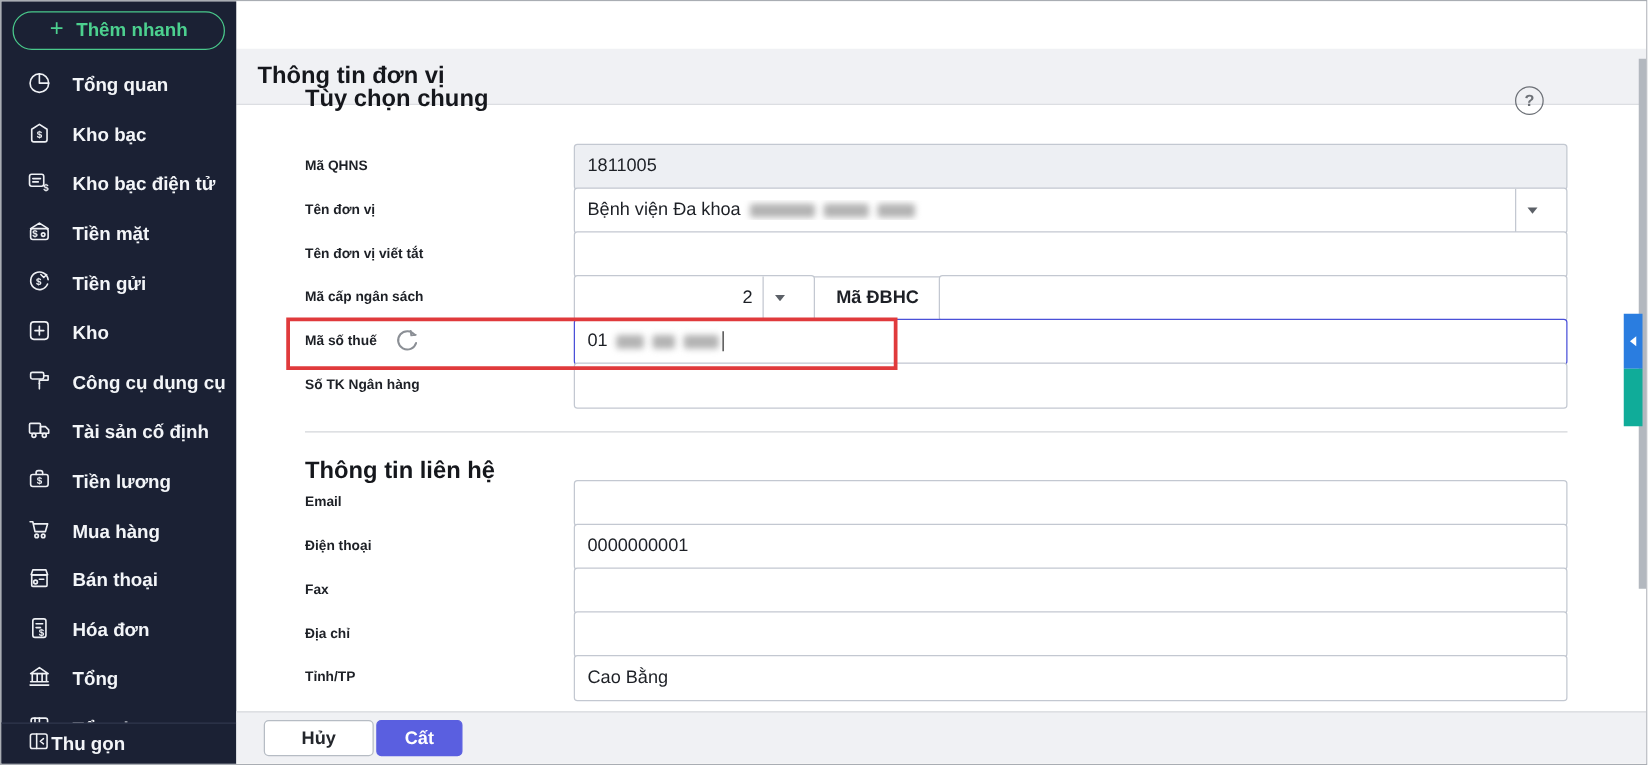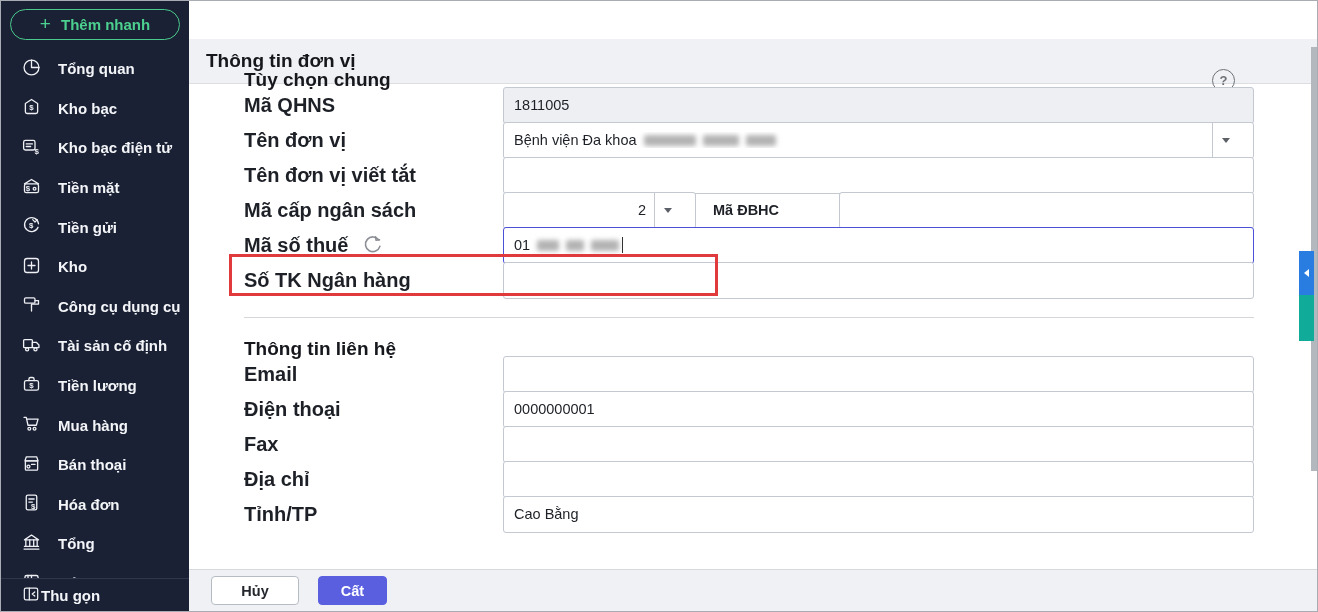--- a/index.html
+++ b/index.html
@@ -26,7 +26,7 @@
 
   .content { position:absolute; top:45px; left:0; right:0; bottom:0; overflow:hidden; padding:23px 63px 0 55px; }
   .section-title { font-size:19px; font-weight:700; color:#15171c; }
-  .sec1-title { }
+  .sec1-title { margin-bottom:28px; }
   .help-btn { position:absolute; top:68px; right:82px; width:23px; height:23px; border:1.6px solid #6d7177; border-radius:50%;
     display:flex; align-items:center; justify-content:center; font-size:13px; font-weight:700; color:#6d7177; cursor:pointer; }
 

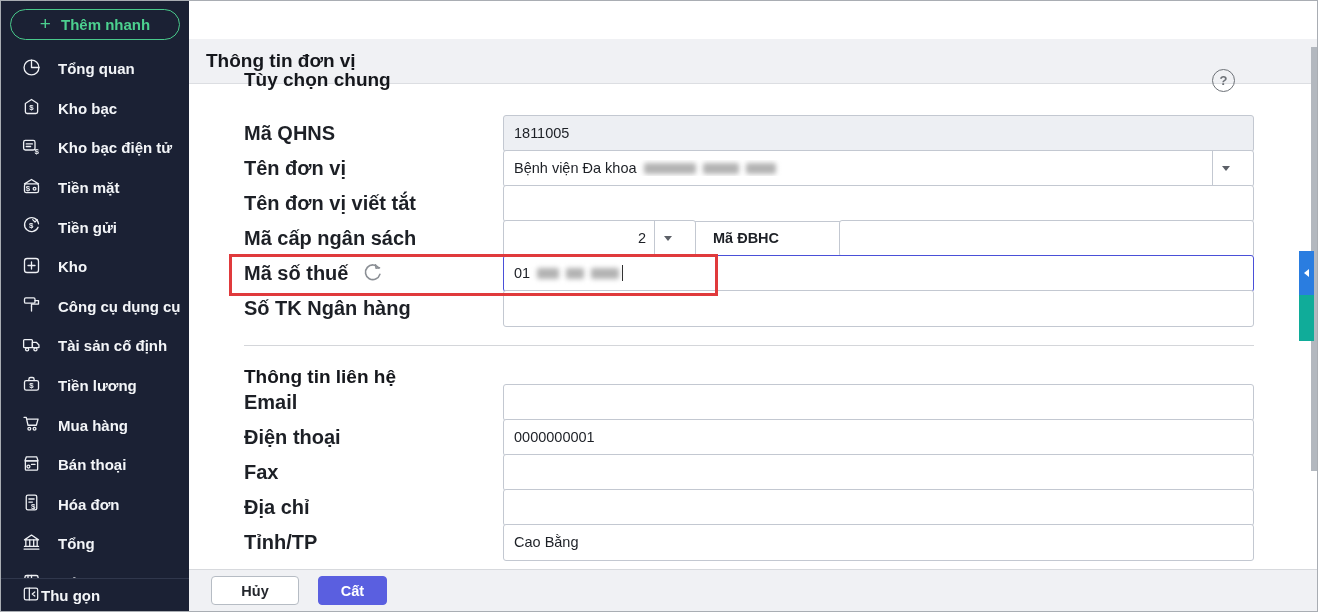--- a/index.html
+++ b/index.html
@@ -31,7 +31,7 @@
     display:flex; align-items:center; justify-content:center; font-size:13px; font-weight:700; color:#6d7177; cursor:pointer; }
 
   .frow { display:flex; align-items:center; margin-bottom:7px; height:28px; }
-  .flabel { width:215px; flex:0 0 215px; font-size:20px; font-weight:700; color:#1d2026; display:flex; align-items:center; }
+  .flabel { width:215px; flex:0 0 215px; font-size:11px; font-weight:700; color:#1d2026; display:flex; align-items:center; }
   .fctrl { flex:1; display:flex; align-items:center; height:28px; }
   .tbox { height:37px; border:1px solid #c3c8d1; border-radius:3px; background:#fff; display:flex; align-items:center;
     padding:0 10px; font-size:14.5px; color:#1d2026; width:100%; overflow:hidden; white-space:nowrap;margin-left:44px; }

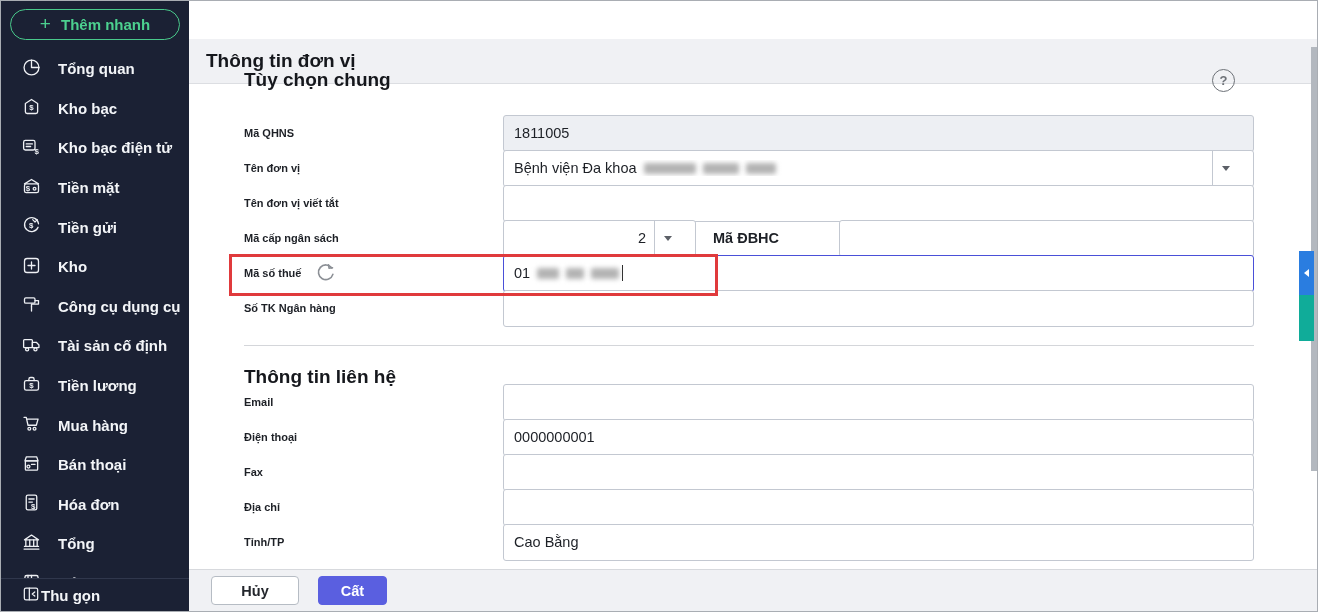--- a/index.html
+++ b/index.html
@@ -34,7 +34,7 @@
   .flabel { width:215px; flex:0 0 215px; font-size:11px; font-weight:700; color:#1d2026; display:flex; align-items:center; }
   .fctrl { flex:1; display:flex; align-items:center; height:28px; }
   .tbox { height:37px; border:1px solid #c3c8d1; border-radius:3px; background:#fff; display:flex; align-items:center;
-    padding:0 10px; font-size:14.5px; color:#1d2026; width:100%; overflow:hidden; white-space:nowrap;margin-left:44px; }
+    padding:0 10px; font-size:14.5px; color:#1d2026; width:100%; overflow:hidden; white-space:nowrap; }
   .tbox.disabled { background:#edeff3; }
   .tbox.focused { border:1.5px solid #4a50d8; }
   .combo { padding-right:14px; }

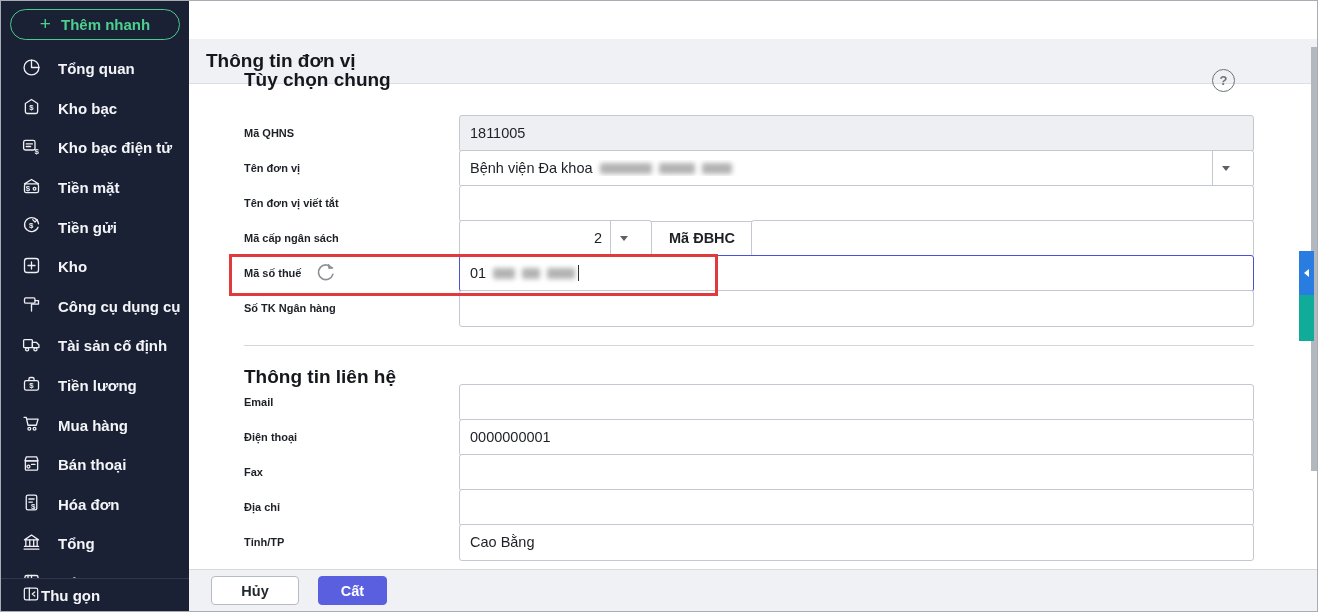--- a/index.html
+++ b/index.html
@@ -56,7 +56,7 @@
 
   
   .footer { position:absolute; left:0; right:0; bottom:0; height:42px; background:#f0f1f4; border-top:1px solid #d7d9dd;
-    display:flex; align-items:center; padding-left:22px; gap:19px; z-index:8; }
+    display:flex; align-items:center; padding-left:22px; gap:2px; z-index:8; }
   .btn { height:29px; border-radius:4px; font-size:14.5px; font-weight:700; display:flex; align-items:center; justify-content:center; cursor:pointer; }
   .btn-cancel { width:88px; background:#fff; border:1px solid #b6bcc4; color:#23262c; }
   .btn-save { width:69px; background:#5a5fe0; border:1px solid #5a5fe0; color:#fff; }

